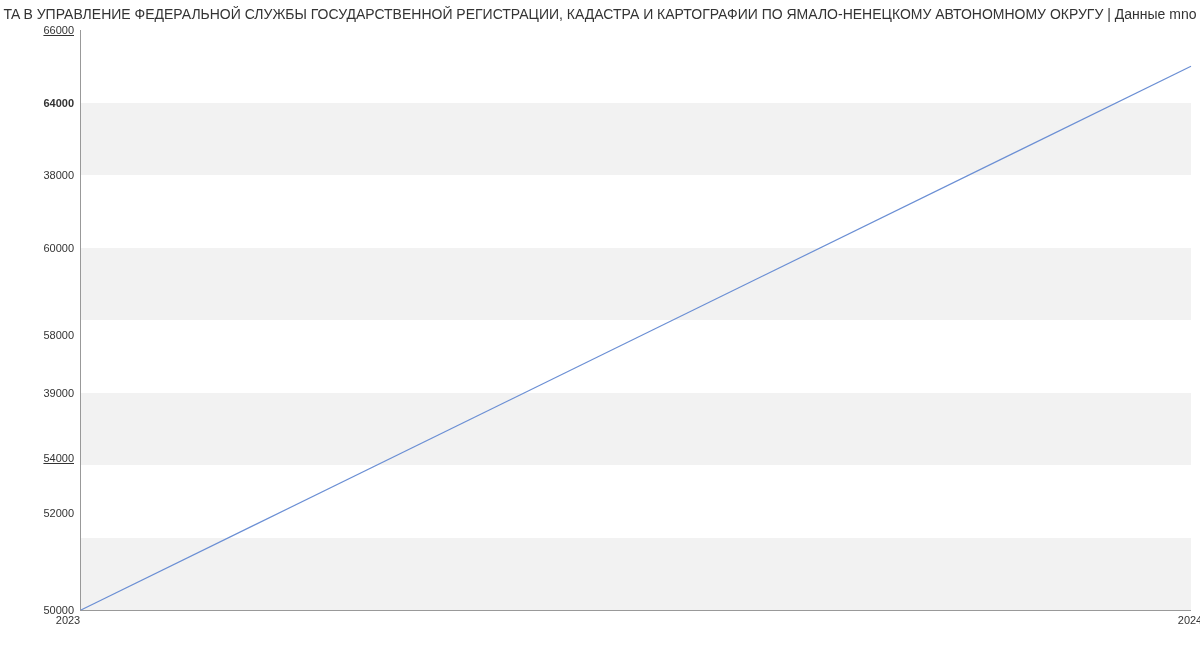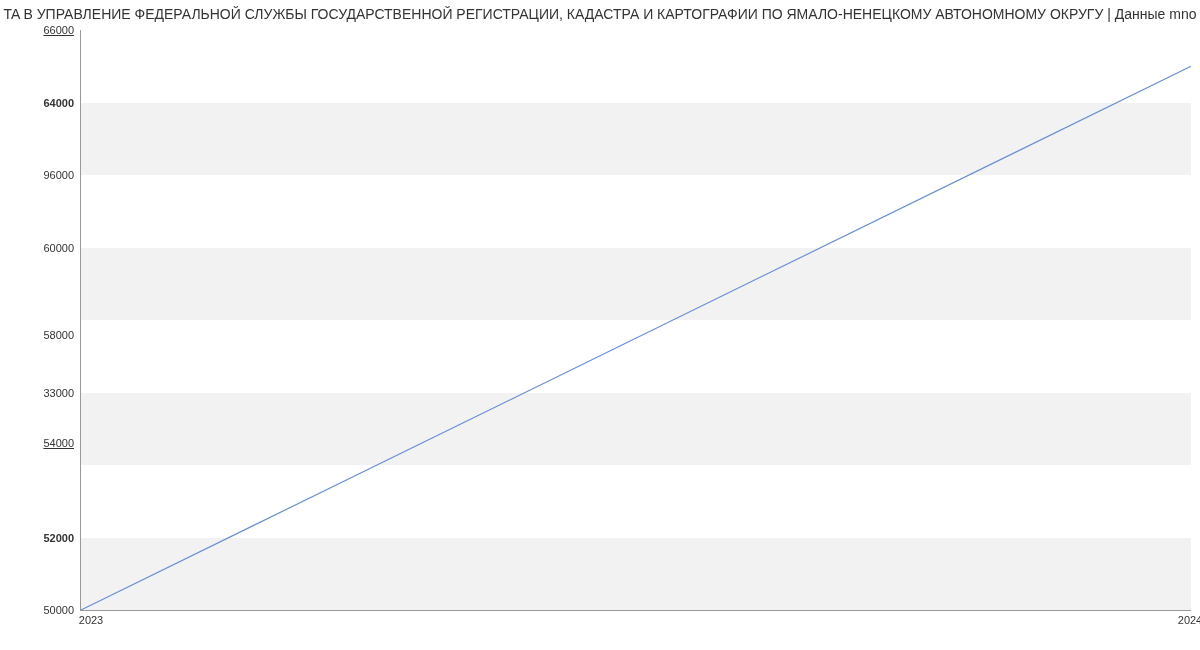--- a/index.html
+++ b/index.html
@@ -91,7 +91,7 @@
     <div class="ytick" style="top: 392.5px;">33000</div>
     <div class="ytick" style="top: 335px;">58000</div>
     <div class="ytick" style="top: 247.5px;">60000</div>
-    <div class="ytick" style="top: 175px;">96000</div>
+    <div class="ytick" style="top: 175px;">38000</div>
     <div class="ytick" style="top: 102.5px; font-weight: bold;">64000</div>
     <div class="ytick" style="top: 30px; text-decoration: underline;">66000</div>
     <div class="xtick" style="left: 91px; text-align: center;">2023</div>

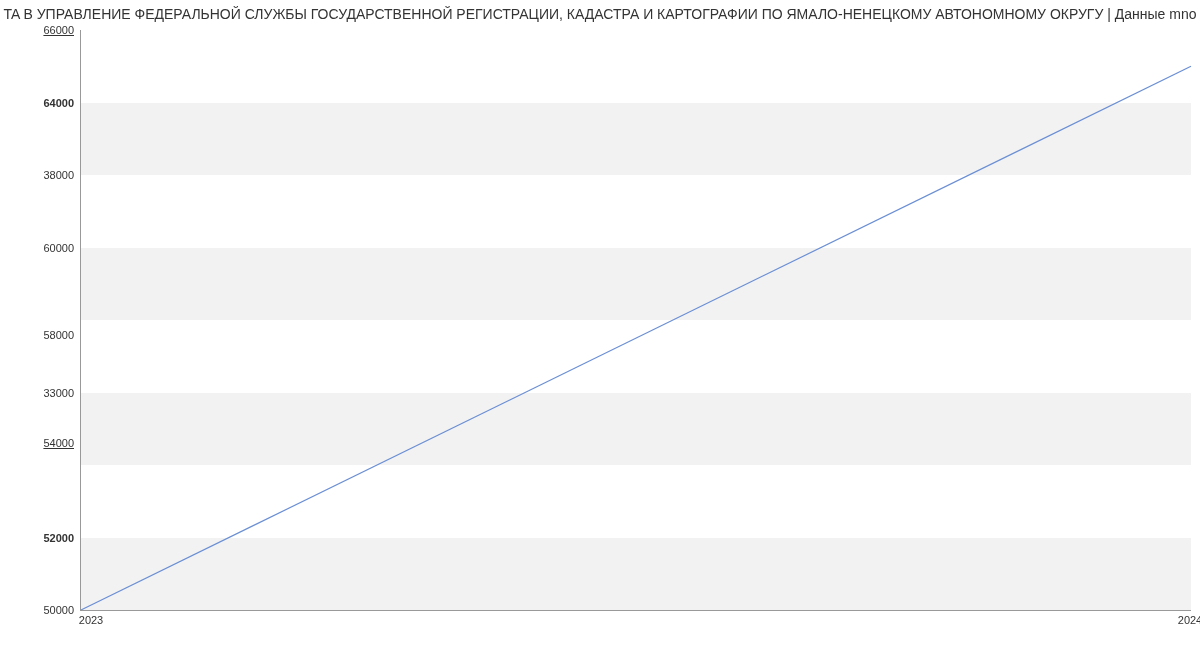--- a/index.html
+++ b/index.html
@@ -88,7 +88,7 @@
 <div class="ytick" style="top: 610px;">50000</div>
     <div class="ytick" style="top: 538px; font-weight: bold;">52000</div>
     <div class="ytick" style="top: 443px; text-decoration: underline;">54000</div>
-    <div class="ytick" style="top: 392.5px;">33000</div>
+    <div class="ytick" style="top: 392.5px;">39000</div>
     <div class="ytick" style="top: 335px;">58000</div>
     <div class="ytick" style="top: 247.5px;">60000</div>
     <div class="ytick" style="top: 175px;">38000</div>

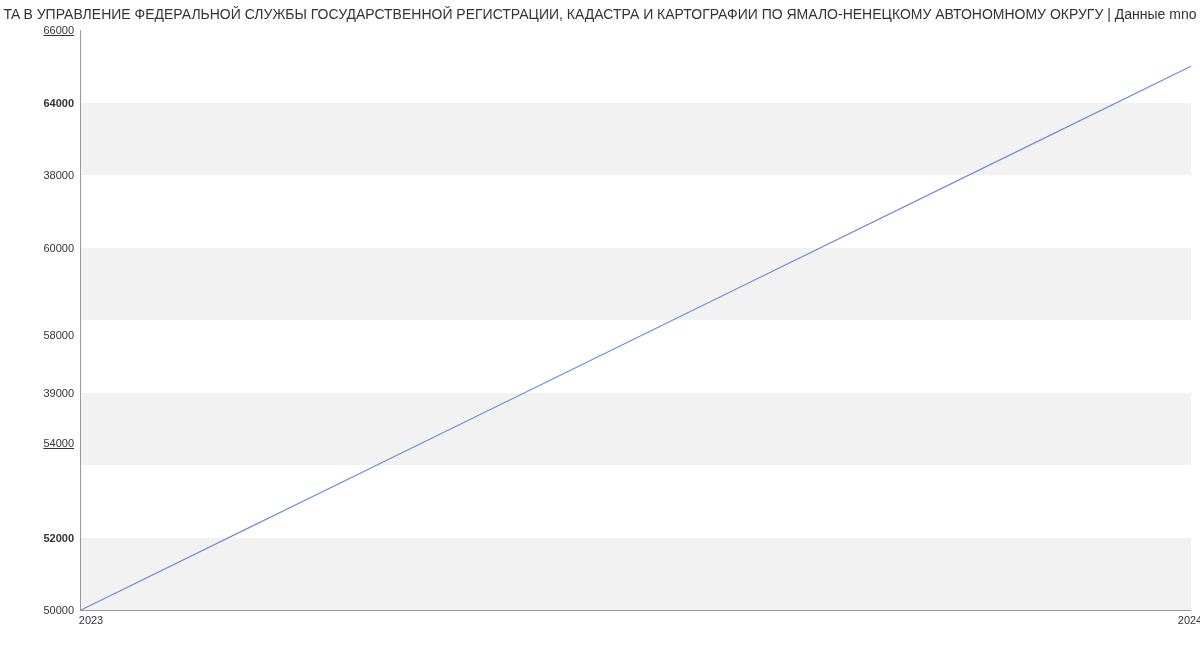--- a/index.html
+++ b/index.html
@@ -87,7 +87,7 @@
   </div>
 <div class="ytick" style="top: 610px;">50000</div>
     <div class="ytick" style="top: 538px; font-weight: bold;">52000</div>
-    <div class="ytick" style="top: 443px; text-decoration: underline;">54000</div>
+    <div class="ytick" style="top: 458px; text-decoration: underline;">54000</div>
     <div class="ytick" style="top: 392.5px;">39000</div>
     <div class="ytick" style="top: 335px;">58000</div>
     <div class="ytick" style="top: 247.5px;">60000</div>

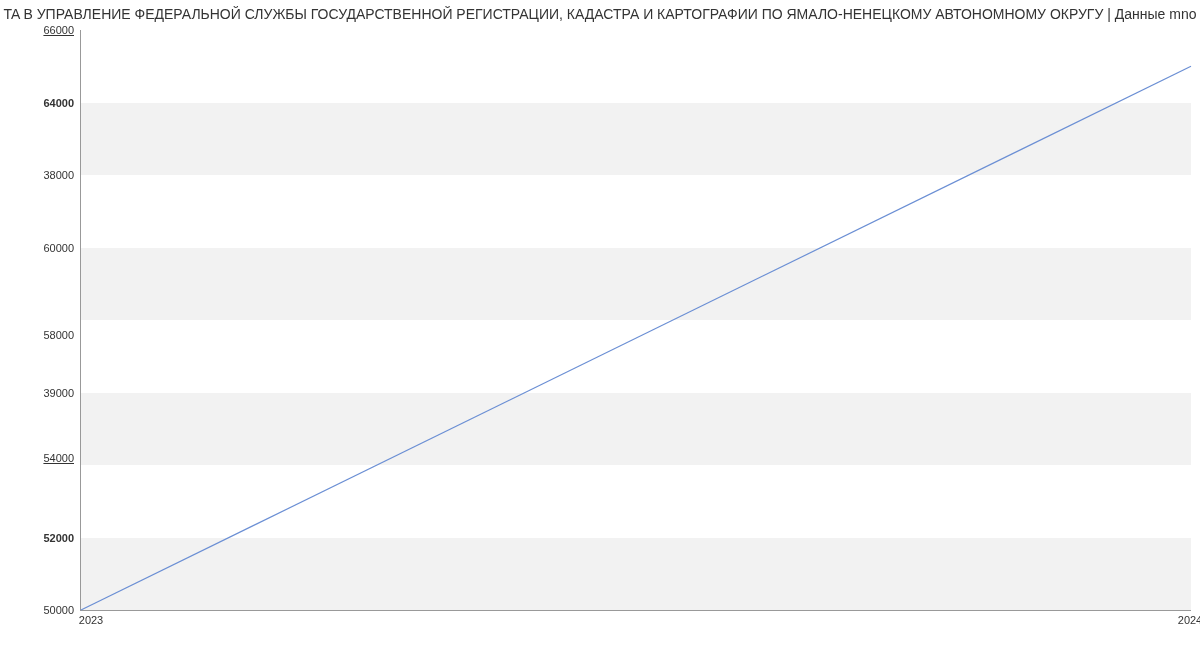--- a/index.html
+++ b/index.html
@@ -86,7 +86,7 @@
       </svg>
   </div>
 <div class="ytick" style="top: 610px;">50000</div>
-    <div class="ytick" style="top: 538px; font-weight: bold;">52000</div>
+    <div class="ytick" style="top: 513px;">52000</div>
     <div class="ytick" style="top: 458px; text-decoration: underline;">54000</div>
     <div class="ytick" style="top: 392.5px;">39000</div>
     <div class="ytick" style="top: 335px;">58000</div>

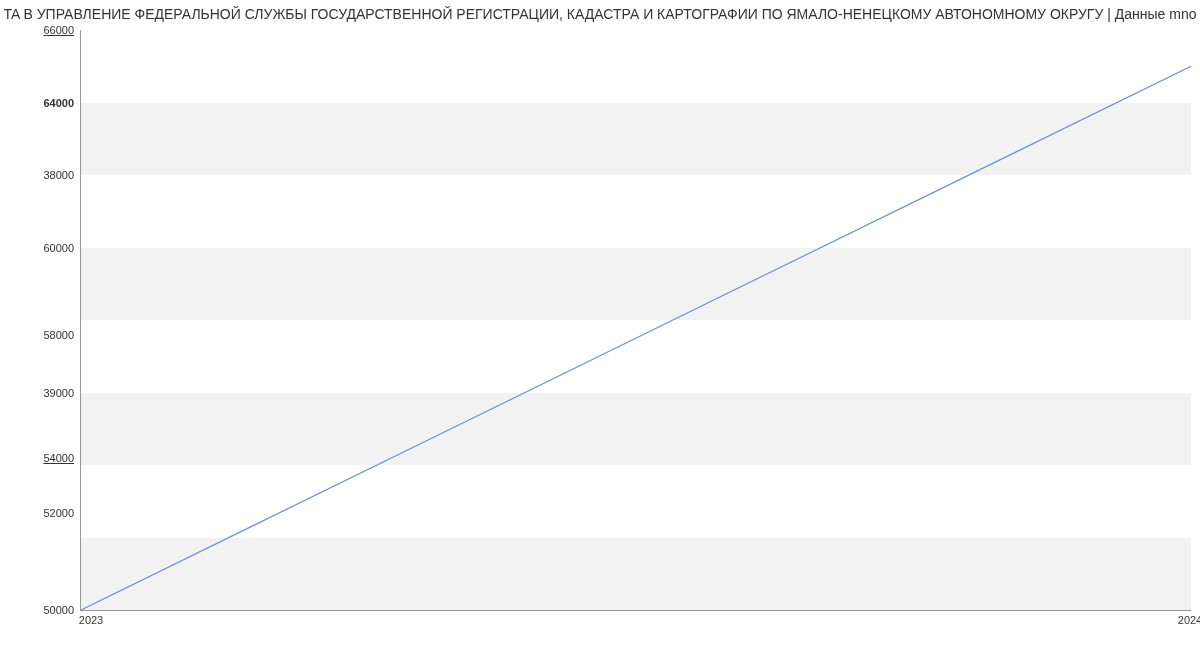--- a/index.html
+++ b/index.html
@@ -94,7 +94,7 @@
     <div class="ytick" style="top: 175px;">38000</div>
     <div class="ytick" style="top: 102.5px; font-weight: bold;">64000</div>
     <div class="ytick" style="top: 30px; text-decoration: underline;">66000</div>
-    <div class="xtick" style="left: 91px; text-align: center;">2023</div>
+    <div class="xtick" style="left: 68px; text-align: center;">2023</div>
     <div class="xtick" style="left: 1190px;">2024</div>
   </div>
 

